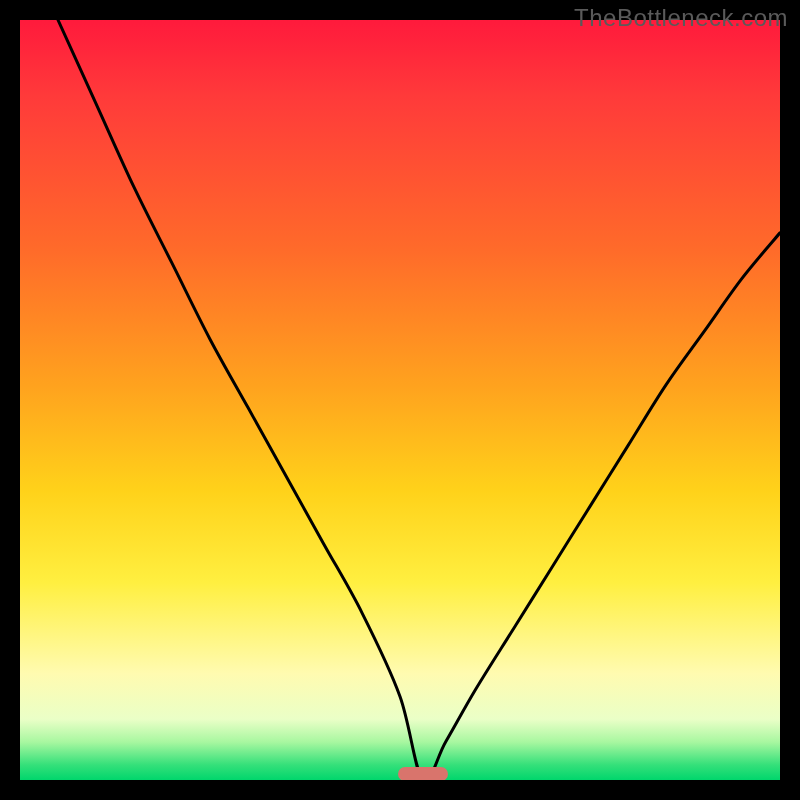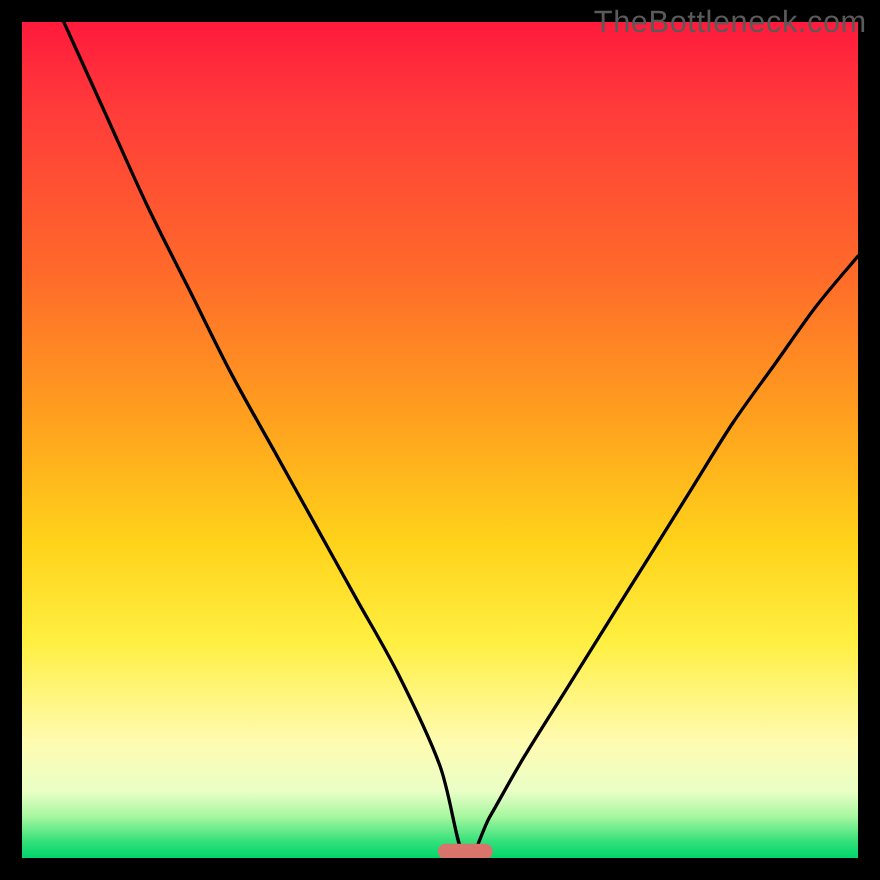--- a/index.html
+++ b/index.html
@@ -22,7 +22,7 @@
     top: 4px;
     right: 12px;
     color: #5a5a5a;
-    font-size: 28px;
+    font-size: 24px;
     letter-spacing: 0.5px;
     z-index: 5;
     user-select: none;

